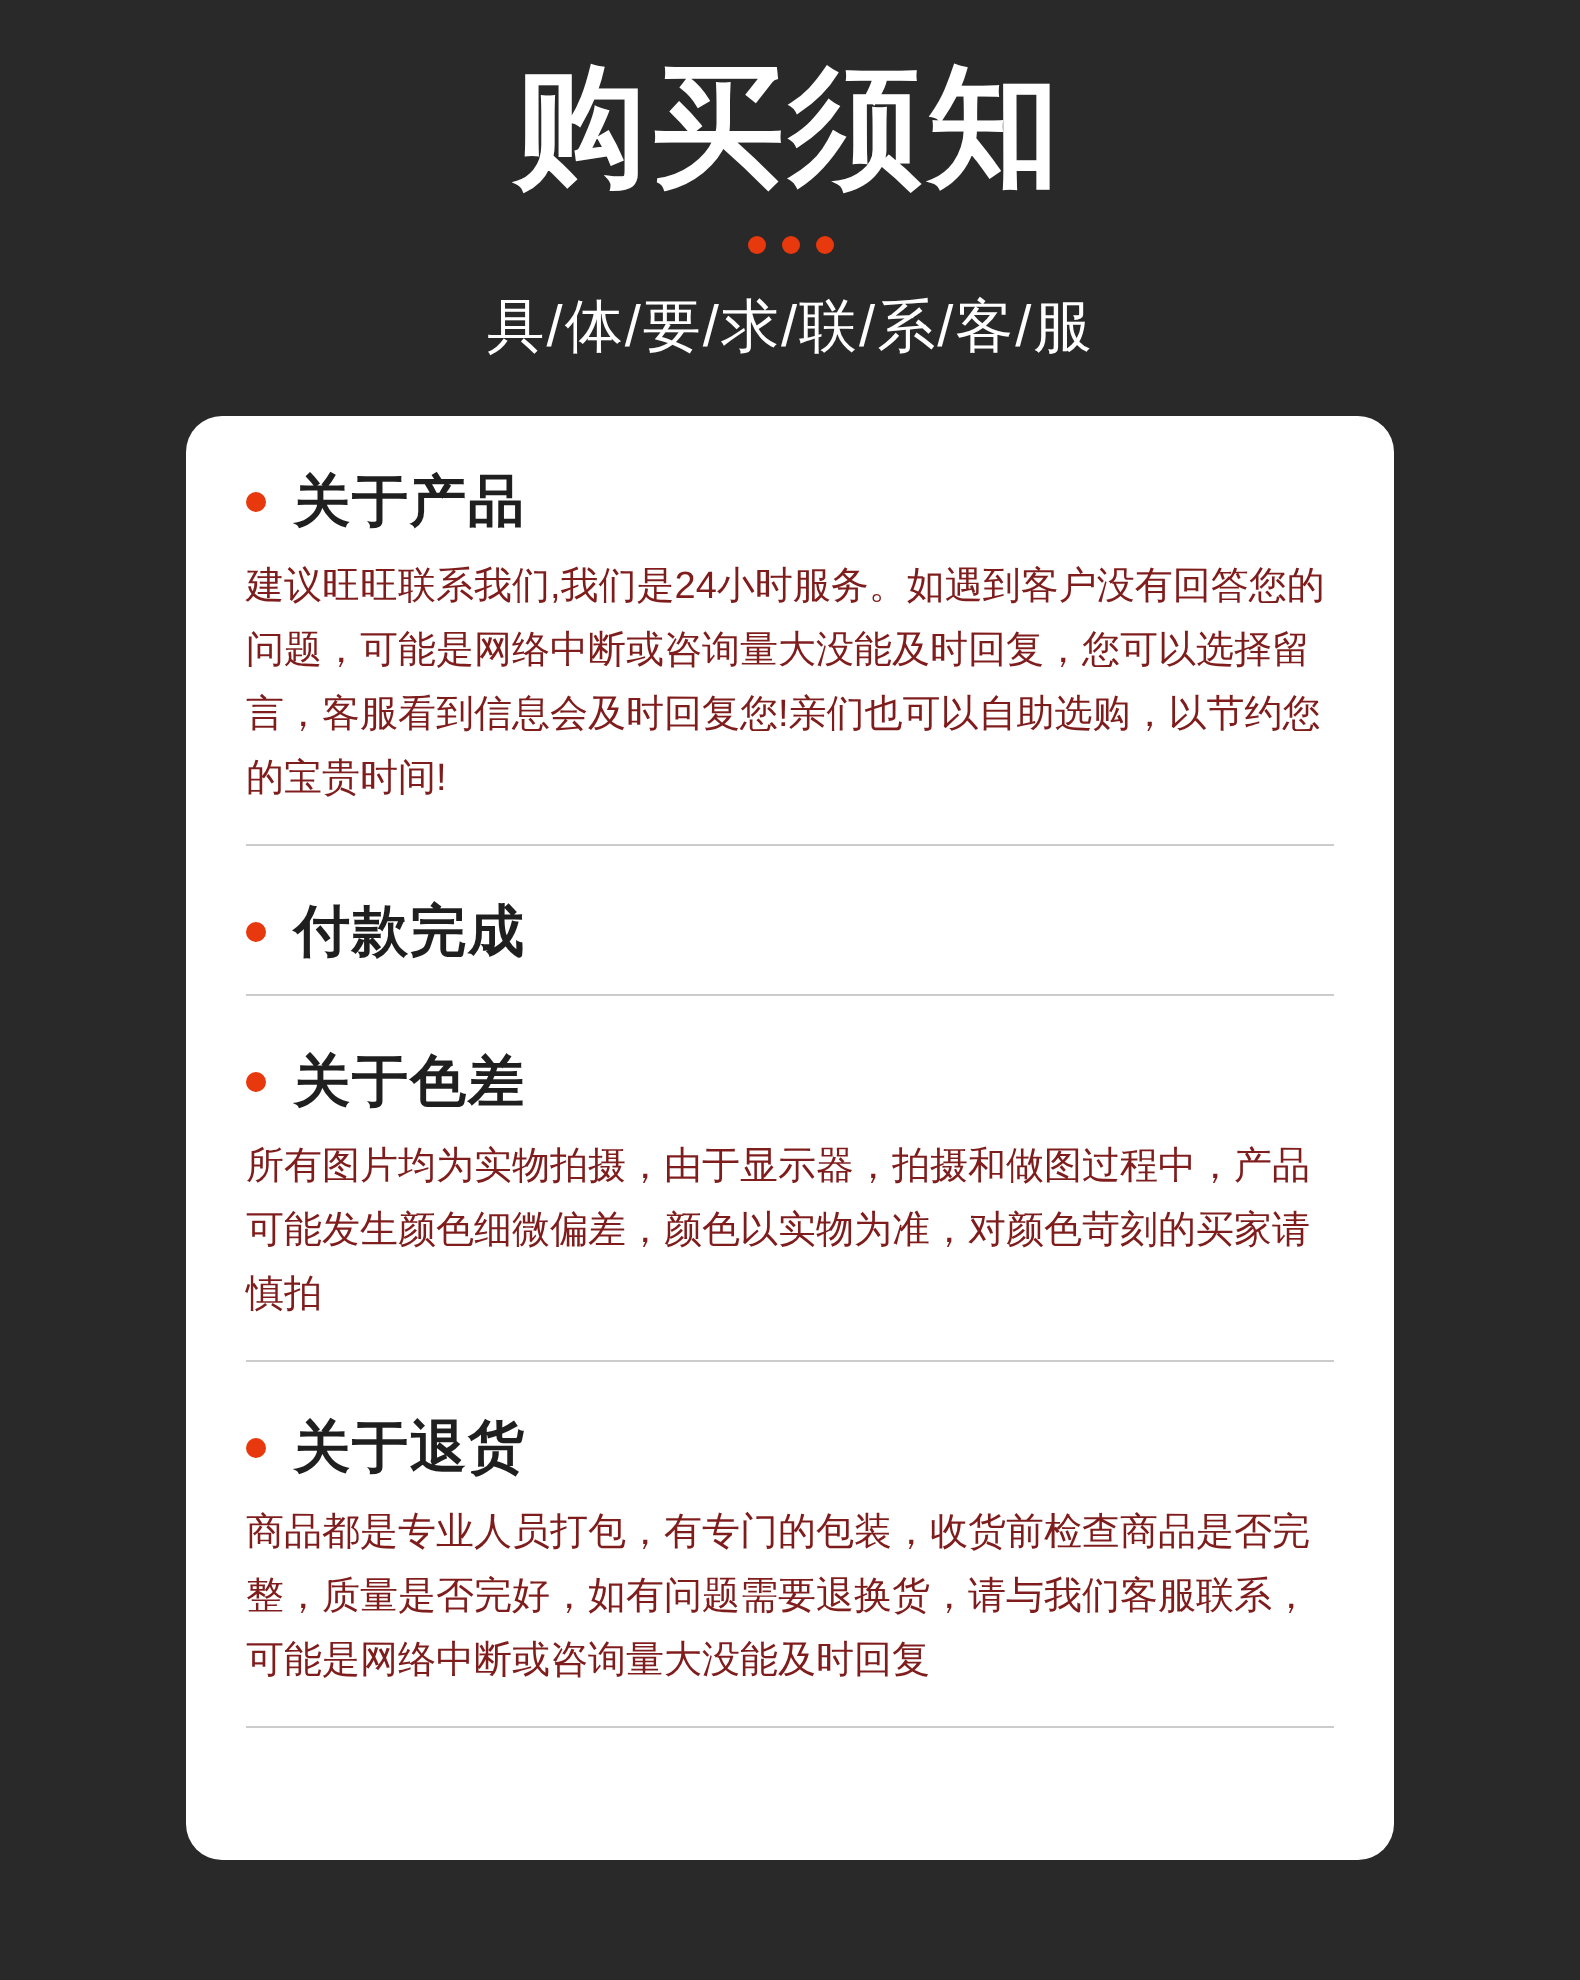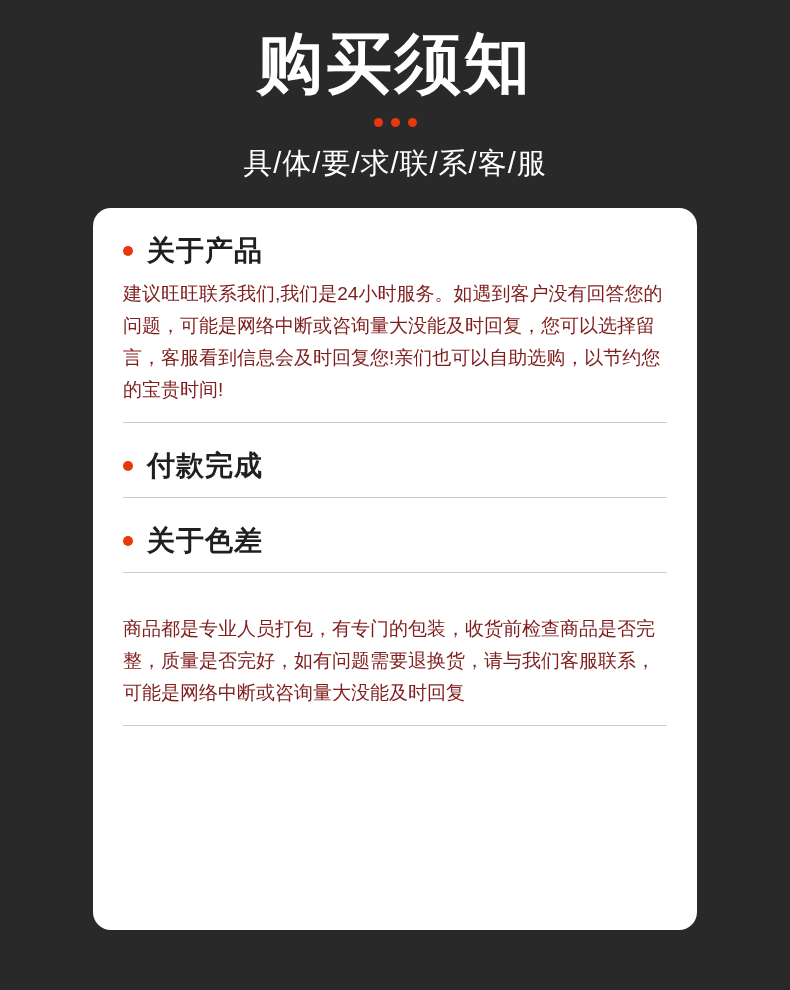--- a/index.html
+++ b/index.html
@@ -126,6 +126,7 @@
         <span class="bullet"></span>
         <span class="sec-title">关于色差</span>
       </div>
+      <p class="sec-body">所有图片均为实物拍摄，由于显示器，拍摄和做图过程中，产品可能发生颜色细微偏差，颜色以实物为准，对颜色苛刻的买家请慎拍</p>
       <div class="divider"></div>
     </div>
 

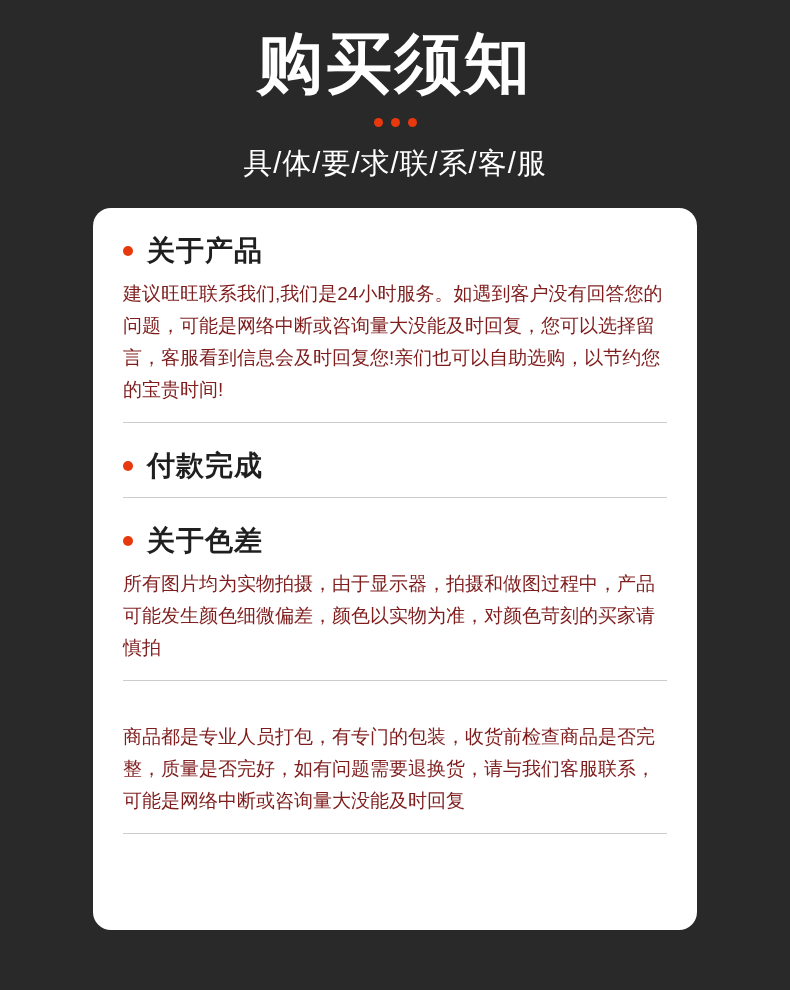--- a/index.html
+++ b/index.html
@@ -131,6 +131,10 @@
     </div>
 
     <div class="section">
+      <div class="sec-heading">
+        <span class="bullet"></span>
+        <span class="sec-title">关于退货</span>
+      </div>
       <p class="sec-body">商品都是专业人员打包，有专门的包装，收货前检查商品是否完整，质量是否完好，如有问题需要退换货，请与我们客服联系，可能是网络中断或咨询量大没能及时回复</p>
       <div class="divider"></div>
     </div>

